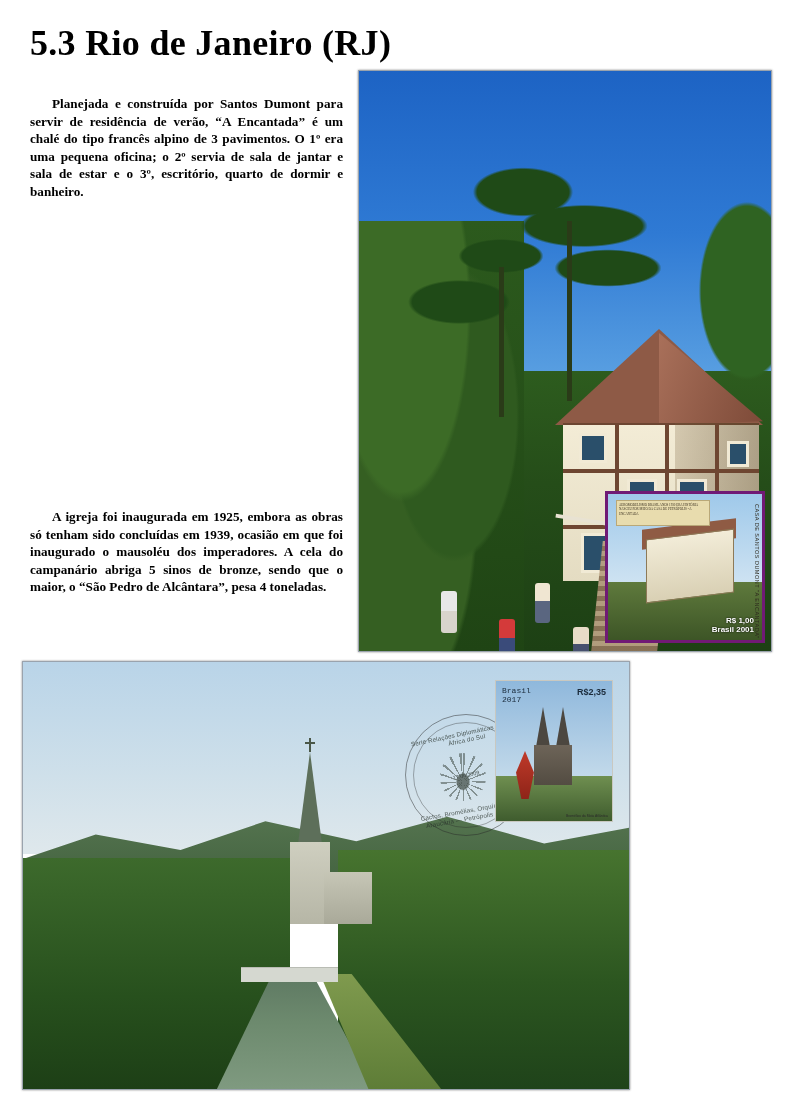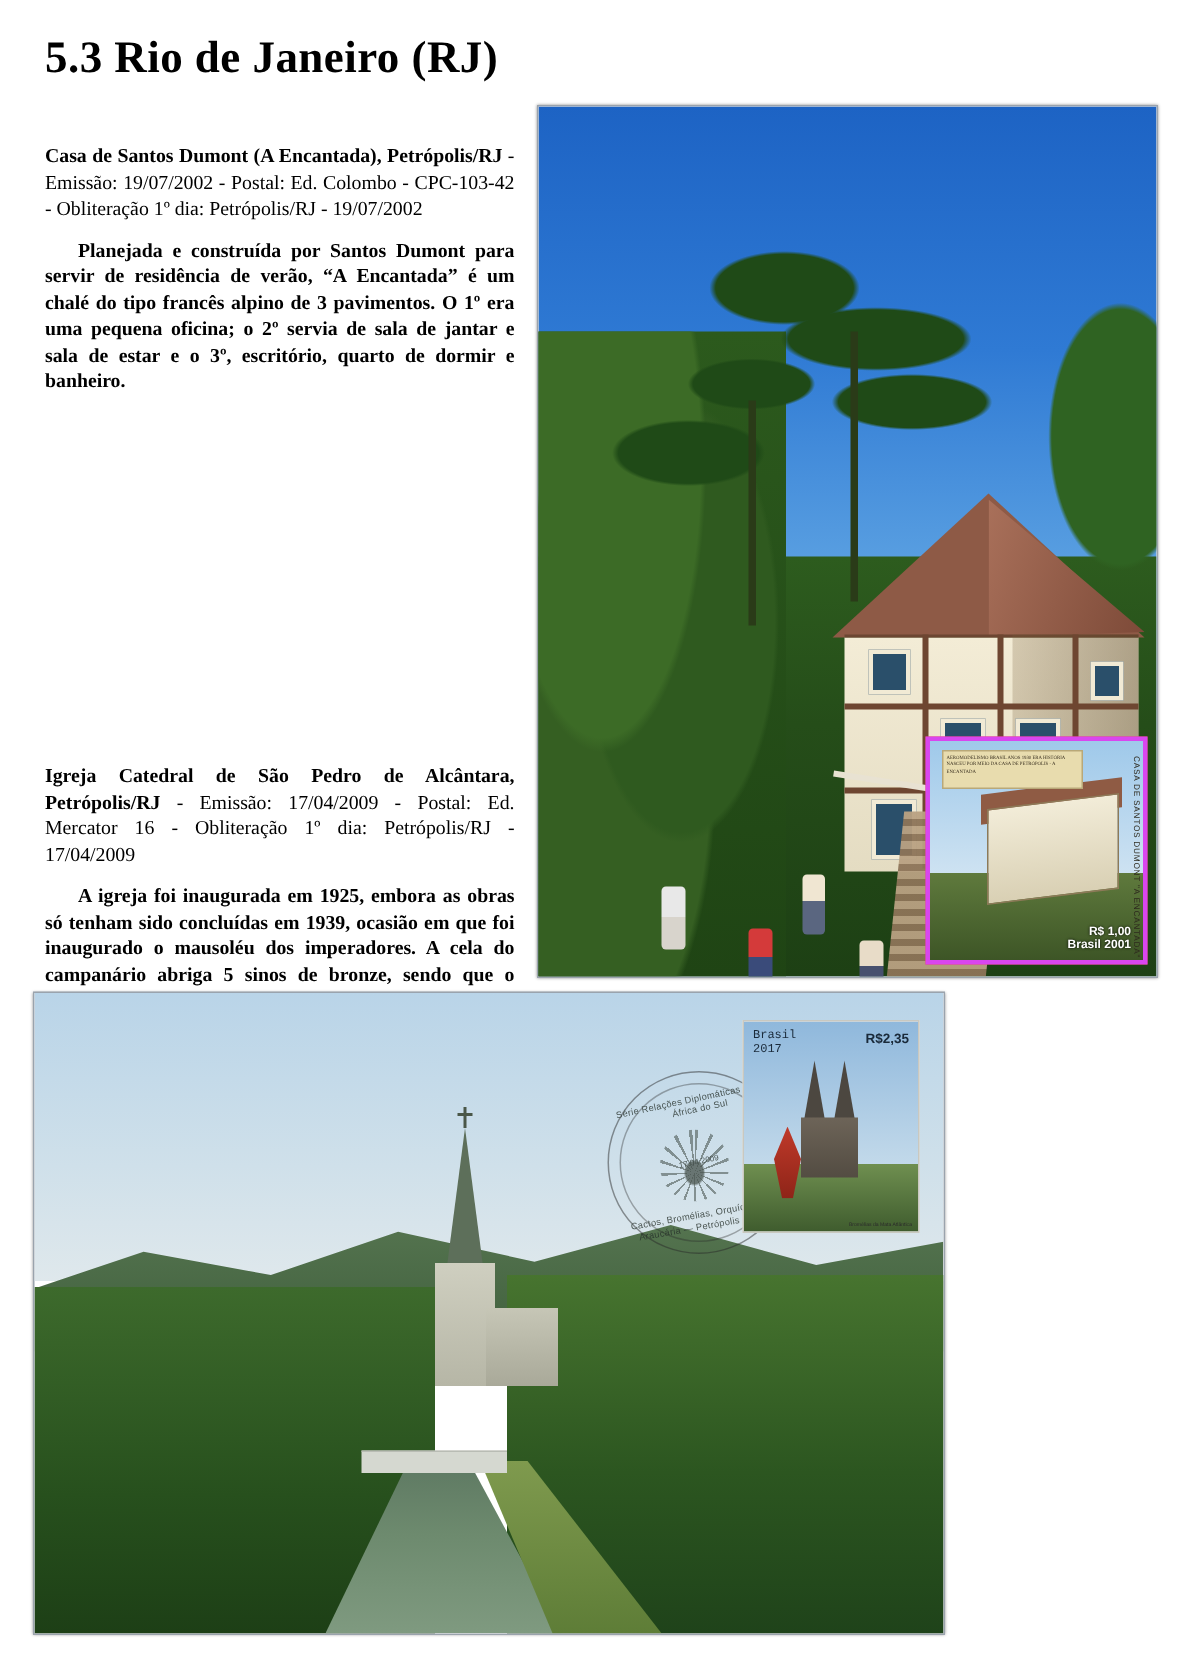--- a/index.html
+++ b/index.html
@@ -23,7 +23,7 @@
     top: 22px;
     font-family: "Liberation Serif", serif;
     font-weight: bold;
-    font-size: 30px;
+    font-size: 36px;
     letter-spacing: 0.3px;
   }
 

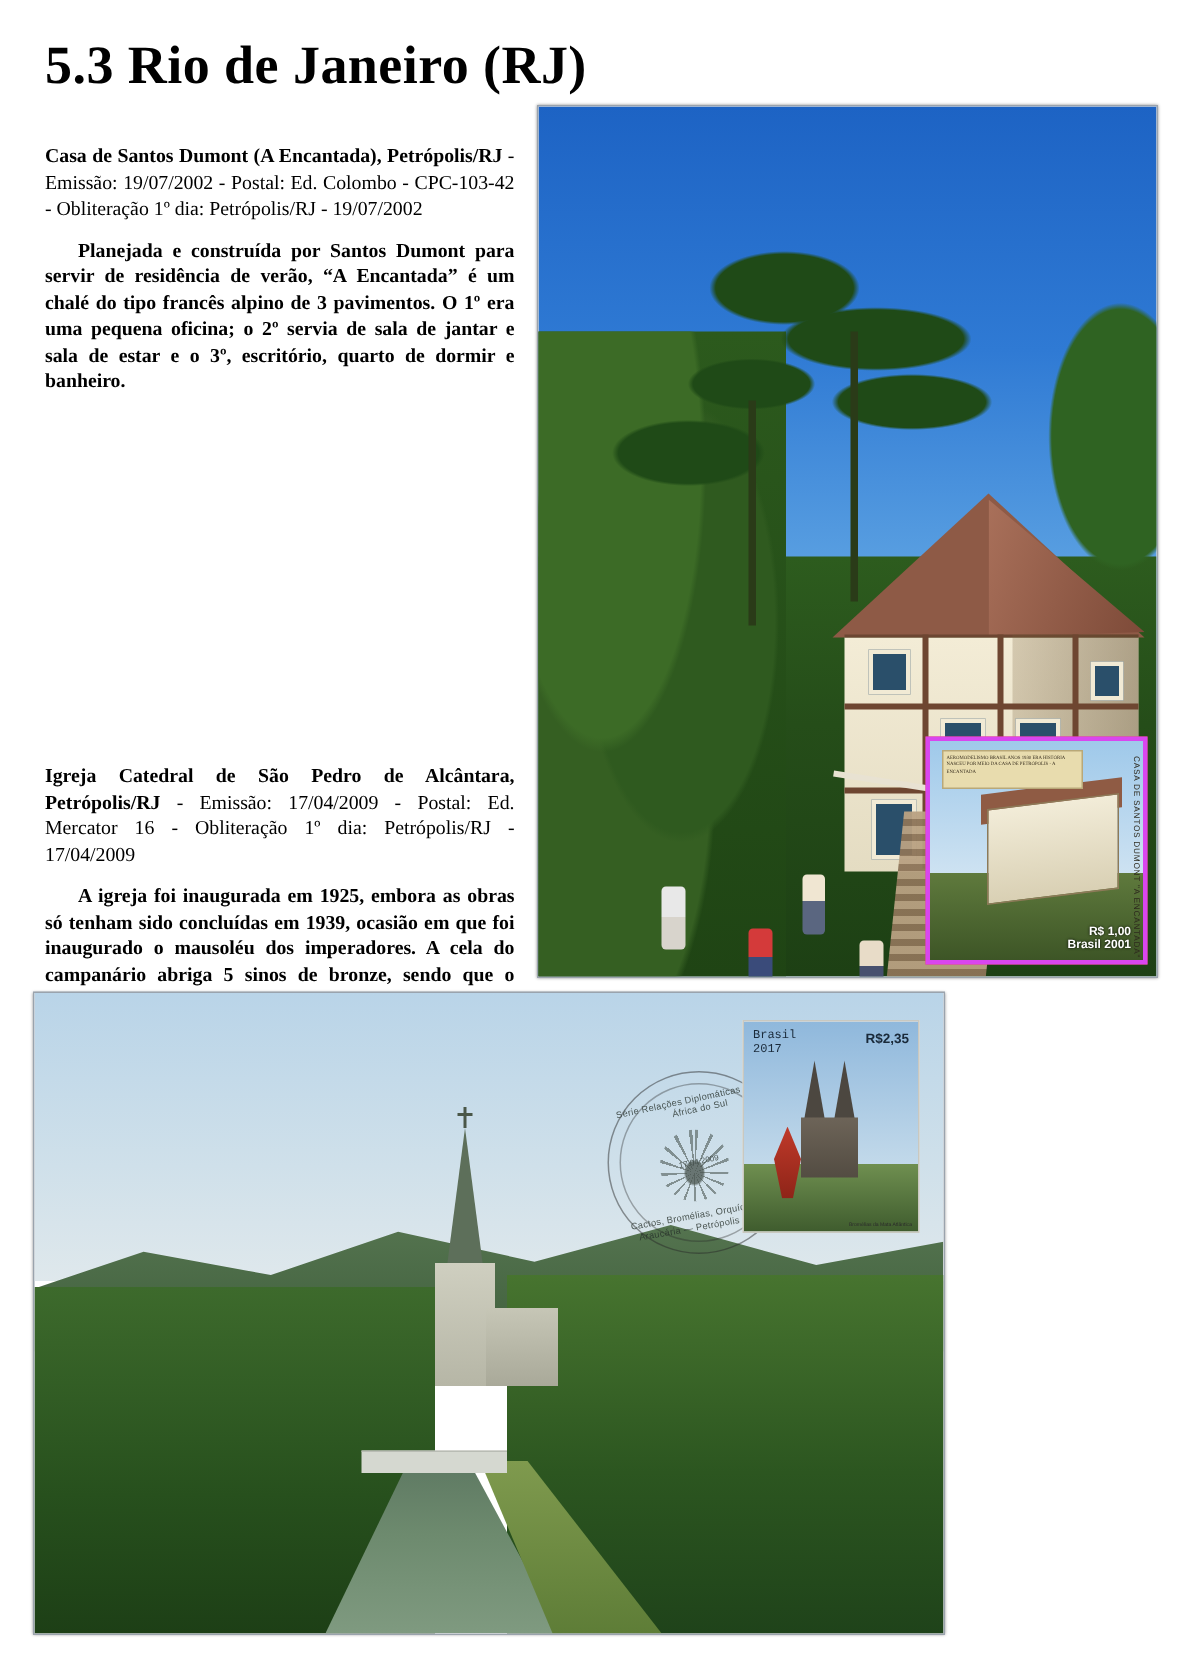--- a/index.html
+++ b/index.html
@@ -424,7 +424,6 @@
 <div class="page-title">5.3 Rio de Janeiro (RJ)</div>
 
 <div class="text-block block-1">
-  <p class="caption"><span>Casa de Santos Dumont (A Encantada), Petrópolis/RJ</span><span class="normal"> - Emissão: 19/07/2002 - Postal: Ed. Colombo - CPC-103-42 - Obliteração 1º dia: Petrópolis/RJ - 19/07/2002</span></p>
   <p class="body-par">Planejada e construída por Santos Dumont para servir de residência de verão, “A Encantada” é um chalé do tipo francês alpino de 3 pavimentos. O 1º era uma pequena oficina; o 2º servia de sala de jantar e sala de estar e o 3º, escritório, quarto de dormir e banheiro.</p>
 </div>
 

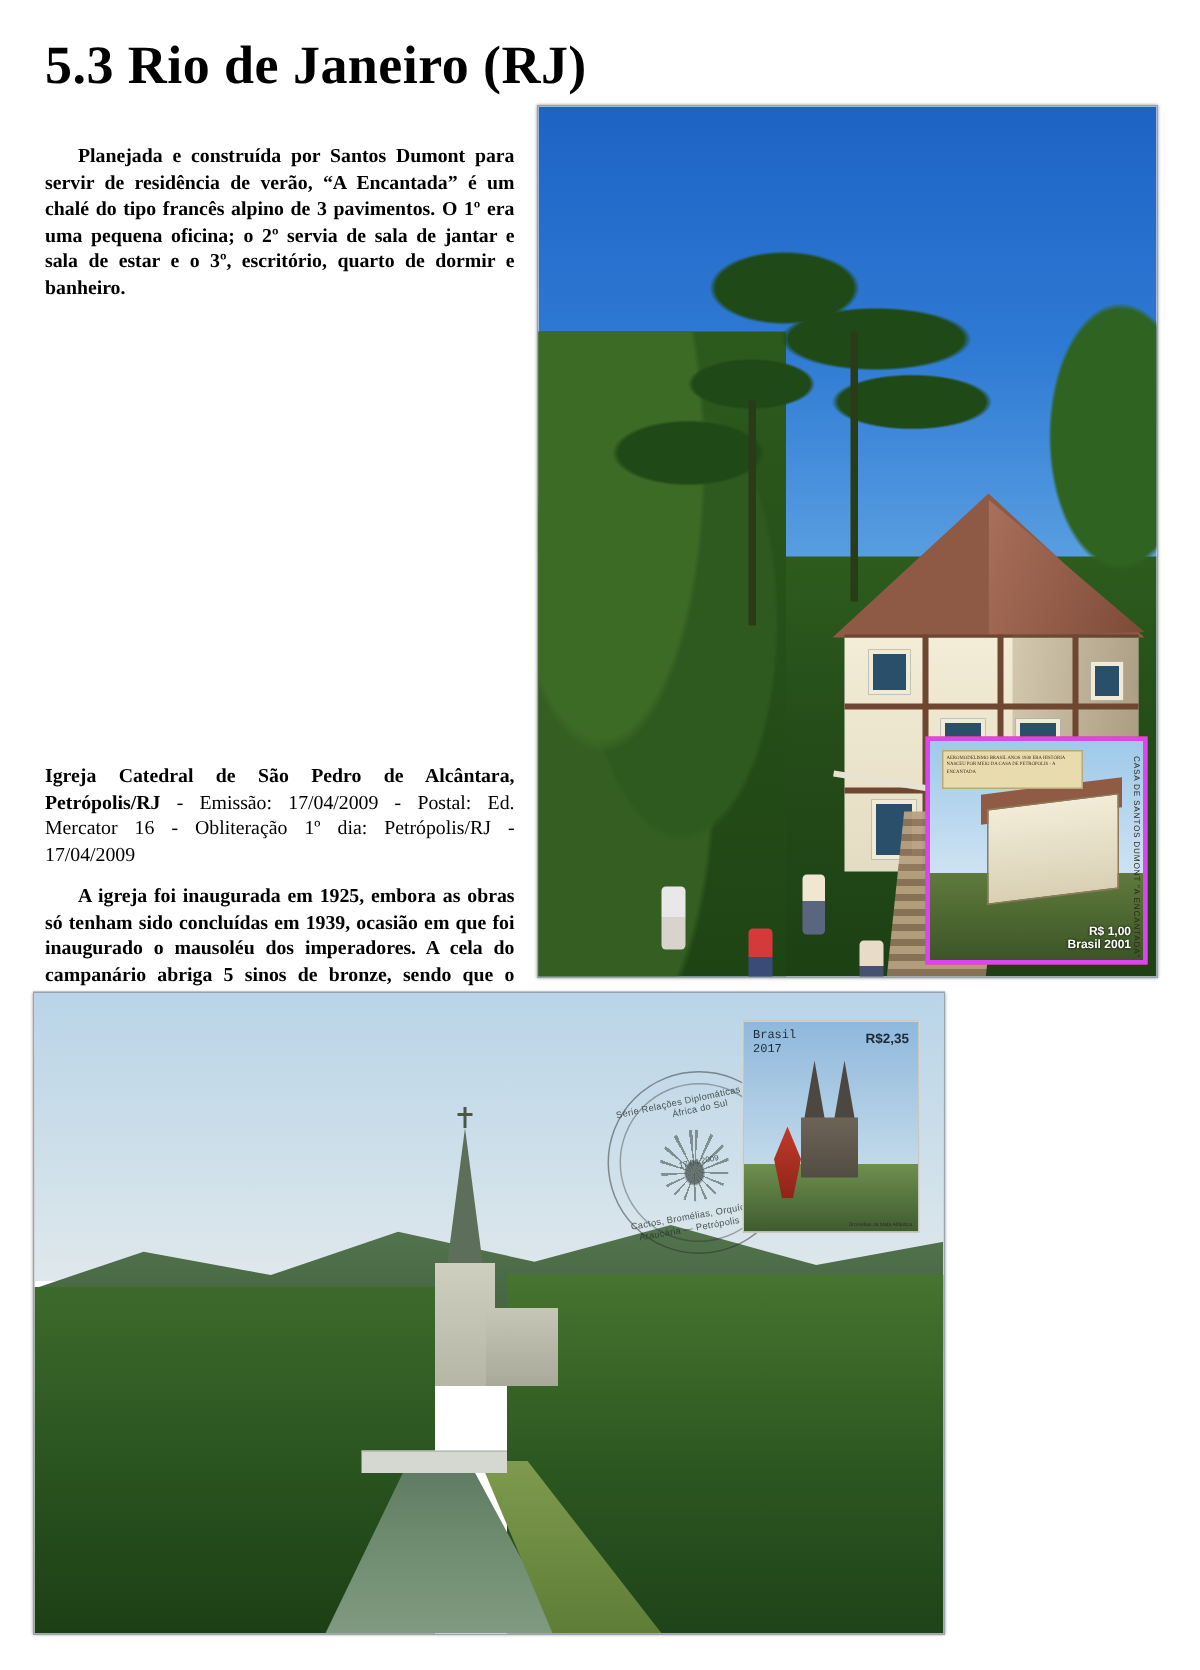--- a/index.html
+++ b/index.html
@@ -428,7 +428,6 @@
 </div>
 
 <div class="text-block block-2">
-  <p class="caption"><span>Igreja Catedral de São Pedro de Alcântara, Petrópolis/RJ</span><span class="normal"> - Emissão: 17/04/2009 - Postal: Ed. Mercator 16 - Obliteração 1º dia: Petrópolis/RJ - 17/04/2009</span></p>
   <p class="body-par">A igreja foi inaugurada em 1925, embora as obras só tenham sido concluídas em 1939, ocasião em que foi inaugurado o mausoléu dos imperadores. A cela do campanário abriga 5 sinos de bronze, sendo que o maior, o “São Pedro de Alcântara”, pesa 4 toneladas.</p>
 </div>
 

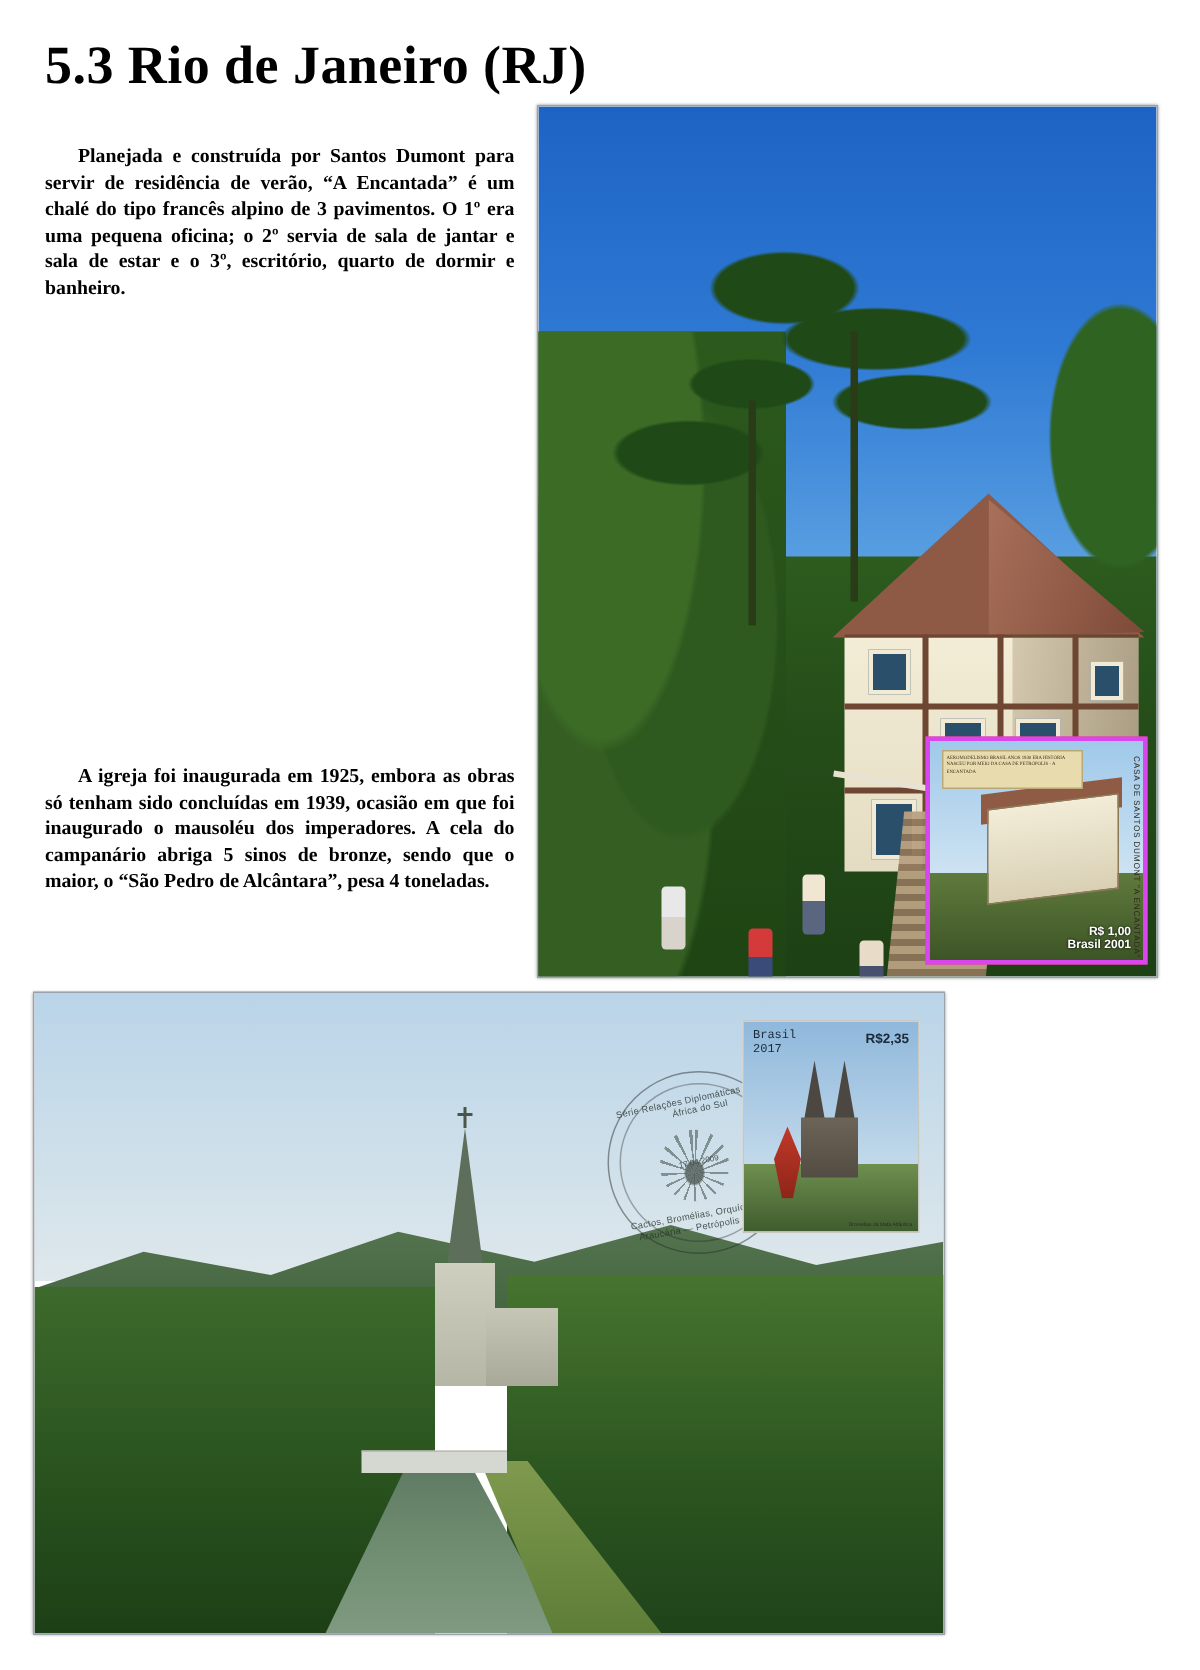--- a/index.html
+++ b/index.html
@@ -189,9 +189,9 @@
   .stamp-1 {
     position: absolute;
     right: 6px; bottom: 8px;
-    width: 148px; height: 152px;
-    background: #ef4444;
-    border: 3px solid #d946ef;
+    width: 160px; height: 152px;
+    background: #737373;
+    border: 3px solid #701a75;
     box-sizing: border-box;
     overflow: hidden;
   }

